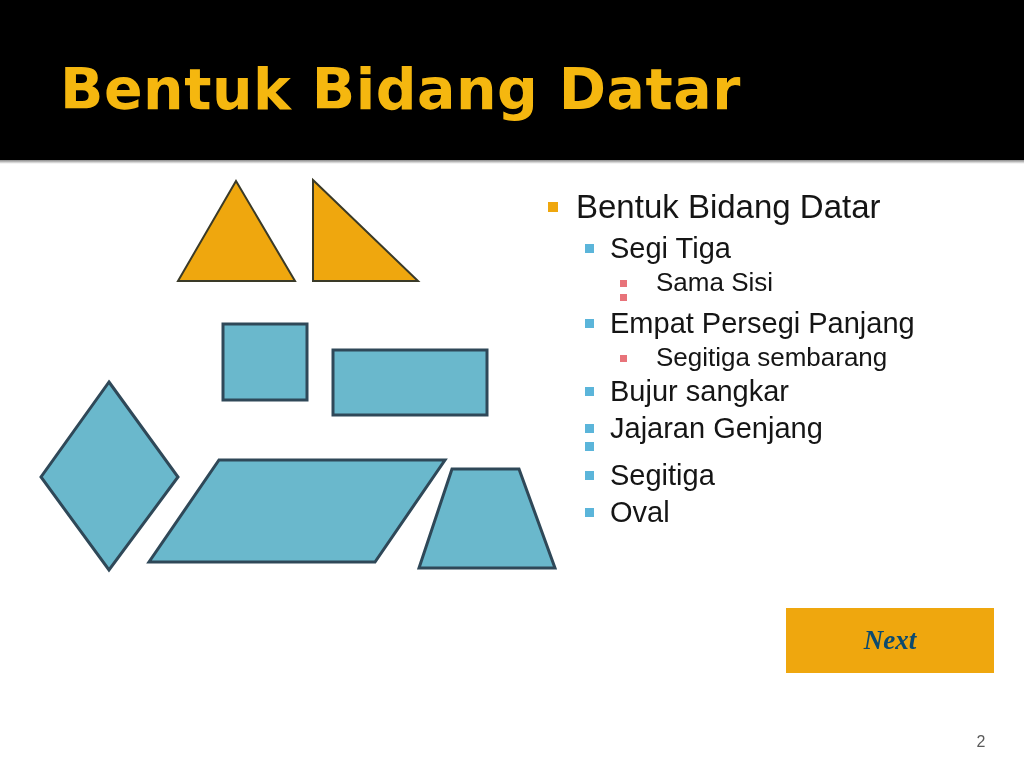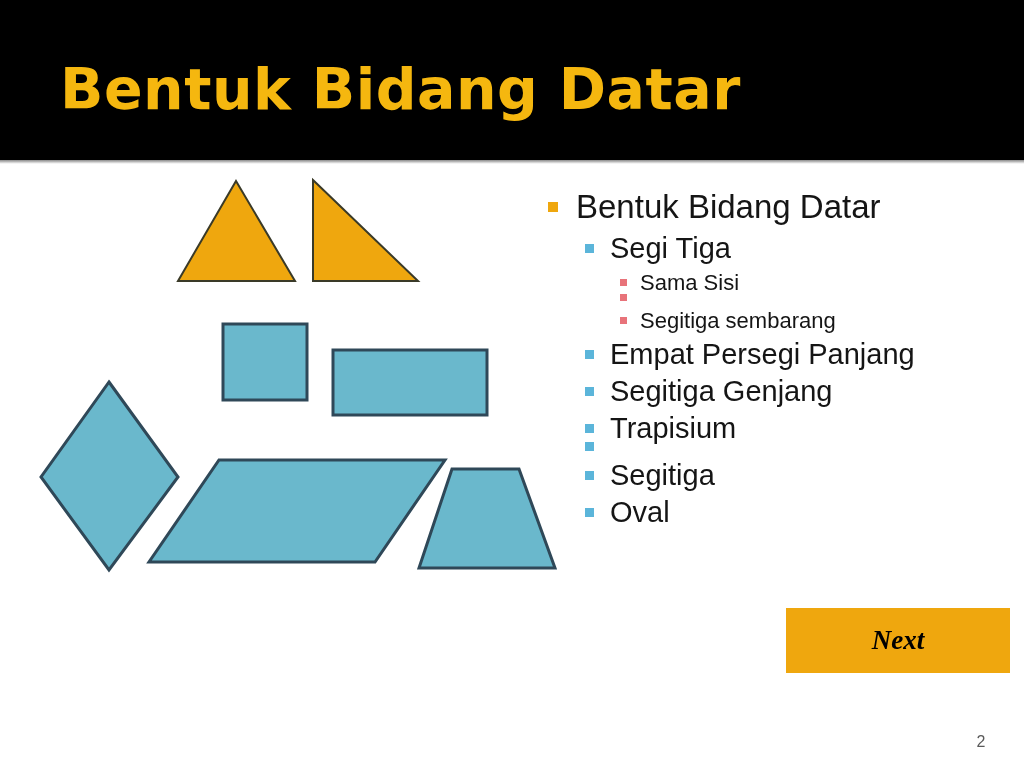--- a/index.html
+++ b/index.html
@@ -131,8 +131,9 @@
     transform: translateY(-4px);
   }
   .lvl3 .li-text {
-    font-size: 22px;
+    font-size: 26px;
     line-height: 31px;
+    margin-left: 16px;
   }
 
   

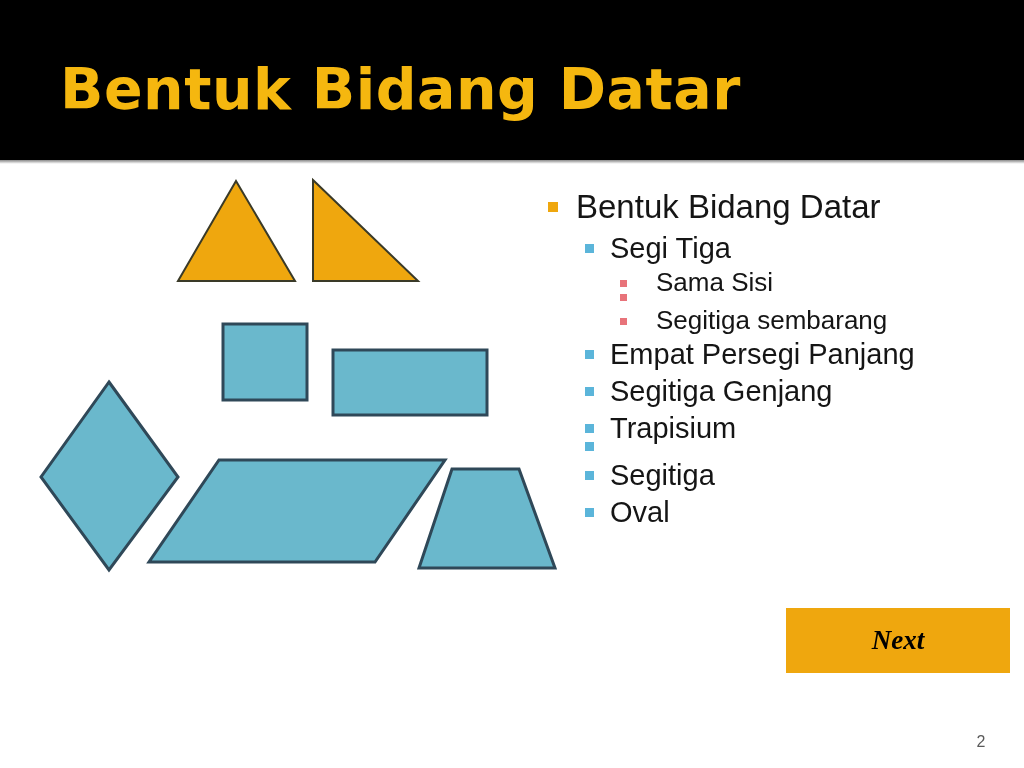--- a/index.html
+++ b/index.html
@@ -221,16 +221,16 @@
     </div>
 
 
+    <div class="li lvl2">
+      <span class="bullet"></span>
+      <span class="li-text">Empat Persegi Panjang</span>
+    </div>
+
     <div class="li lvl3">
       <span class="bullet"></span>
       <span class="li-text">Segitiga sembarang</span>
     </div>
 
-    <div class="li lvl2">
-      <span class="bullet"></span>
-      <span class="li-text">Empat Persegi Panjang</span>
-    </div>
-
 
     <div class="li lvl2">
       <span class="bullet"></span>

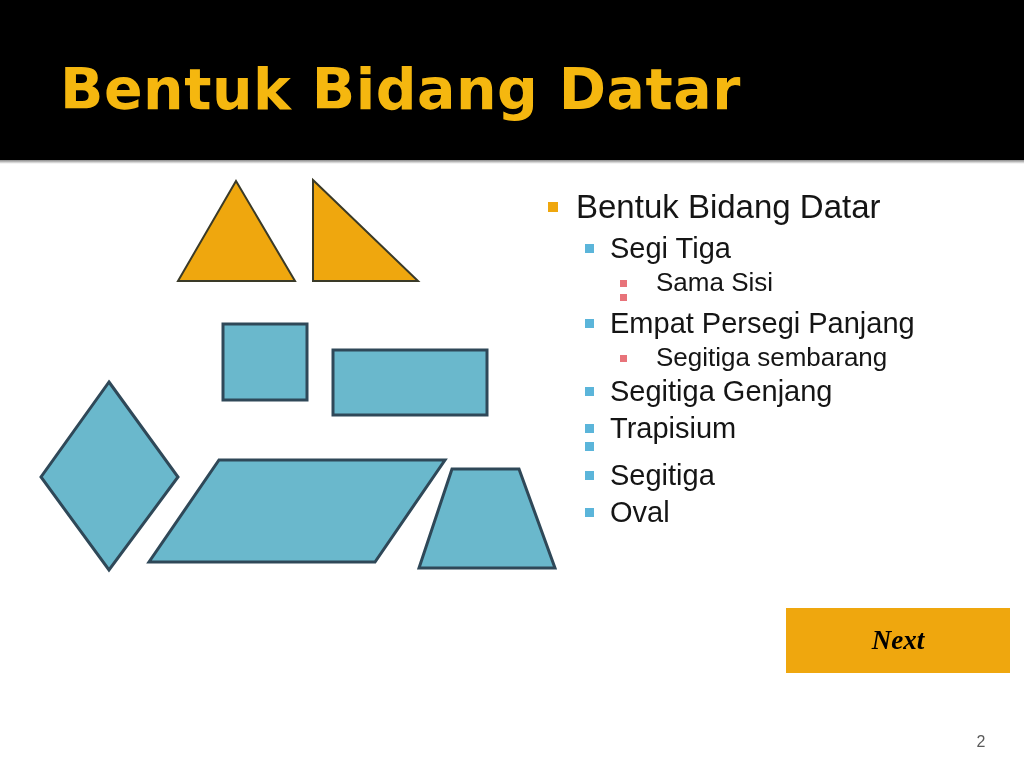--- a/index.html
+++ b/index.html
@@ -231,6 +231,10 @@
       <span class="li-text">Segitiga sembarang</span>
     </div>
 
+    <div class="li lvl2">
+      <span class="bullet"></span>
+      <span class="li-text">Bujur sangkar</span>
+    </div>
 
     <div class="li lvl2">
       <span class="bullet"></span>

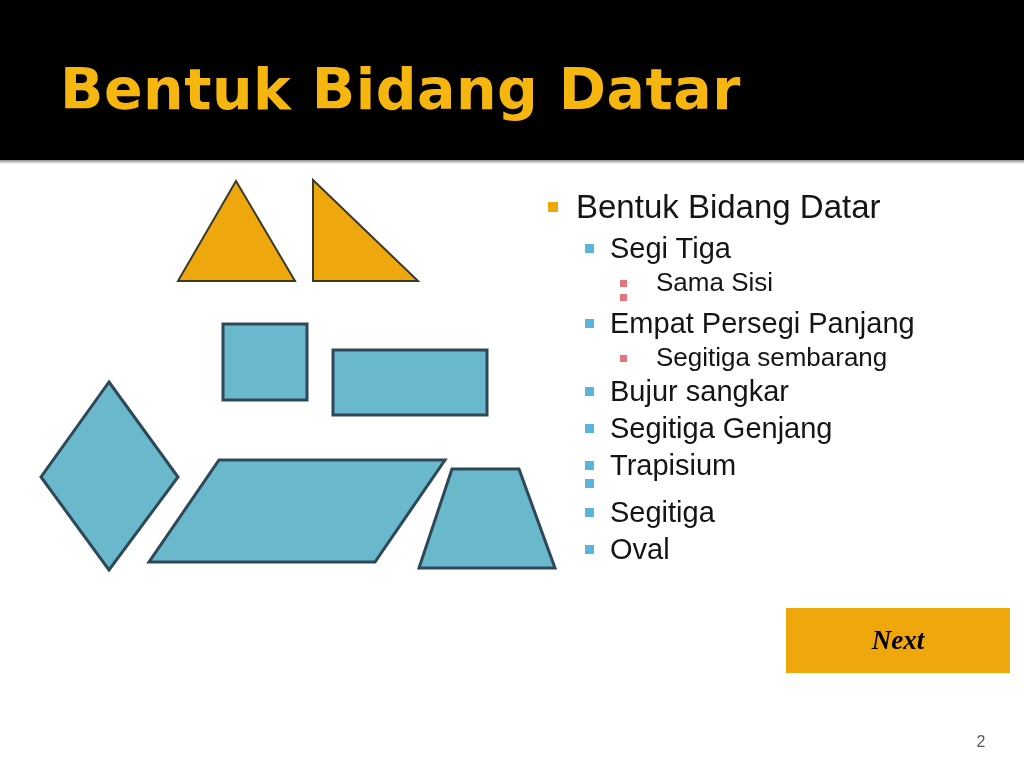--- a/index.html
+++ b/index.html
@@ -238,7 +238,7 @@
 
     <div class="li lvl2">
       <span class="bullet"></span>
-      <span class="li-text">Segitiga Genjang</span>
+      <span class="li-text">Jajaran Genjang</span>
     </div>
 
     <div class="li lvl2">

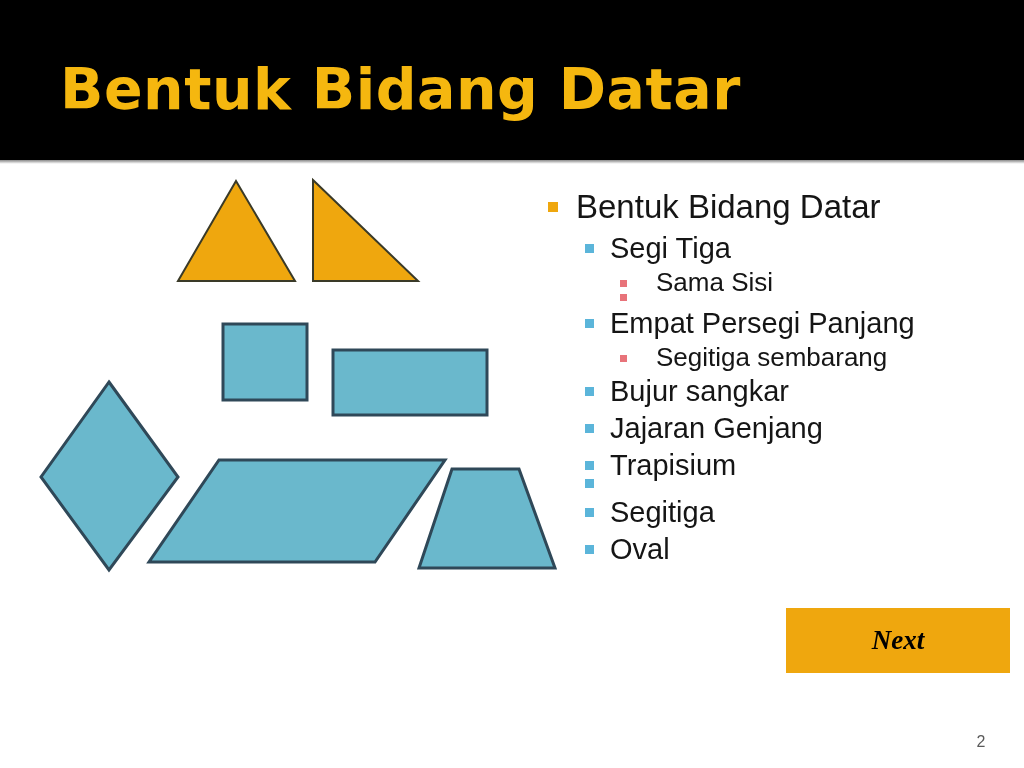--- a/index.html
+++ b/index.html
@@ -241,10 +241,6 @@
       <span class="li-text">Jajaran Genjang</span>
     </div>
 
-    <div class="li lvl2">
-      <span class="bullet"></span>
-      <span class="li-text">Trapisium</span>
-    </div>
 
     <div class="li lvl2">
       <span class="bullet"></span>

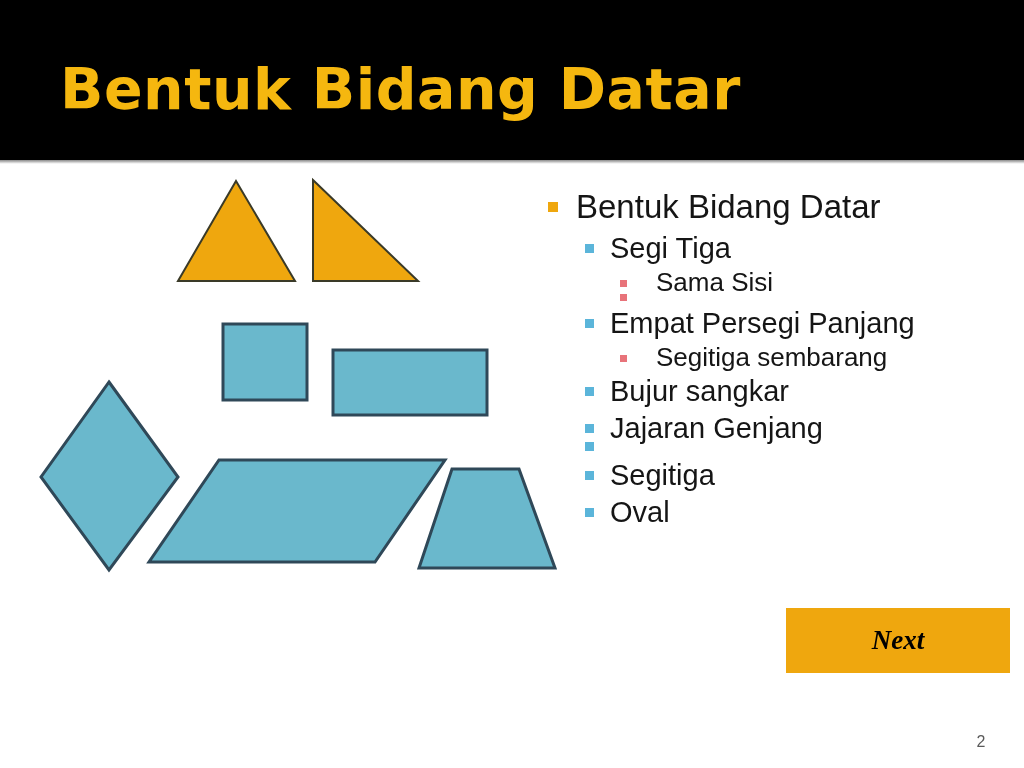--- a/index.html
+++ b/index.html
@@ -141,10 +141,10 @@
     position: absolute;
     left: 786px;
     top: 608px;
-    width: 224px;
+    width: 208px;
     height: 65px;
     background: #EFA70E;
-    color: #000000;
+    color: #0c4a6e;
     font-family: "Liberation Serif", serif;
     font-weight: bold;
     font-style: italic;

